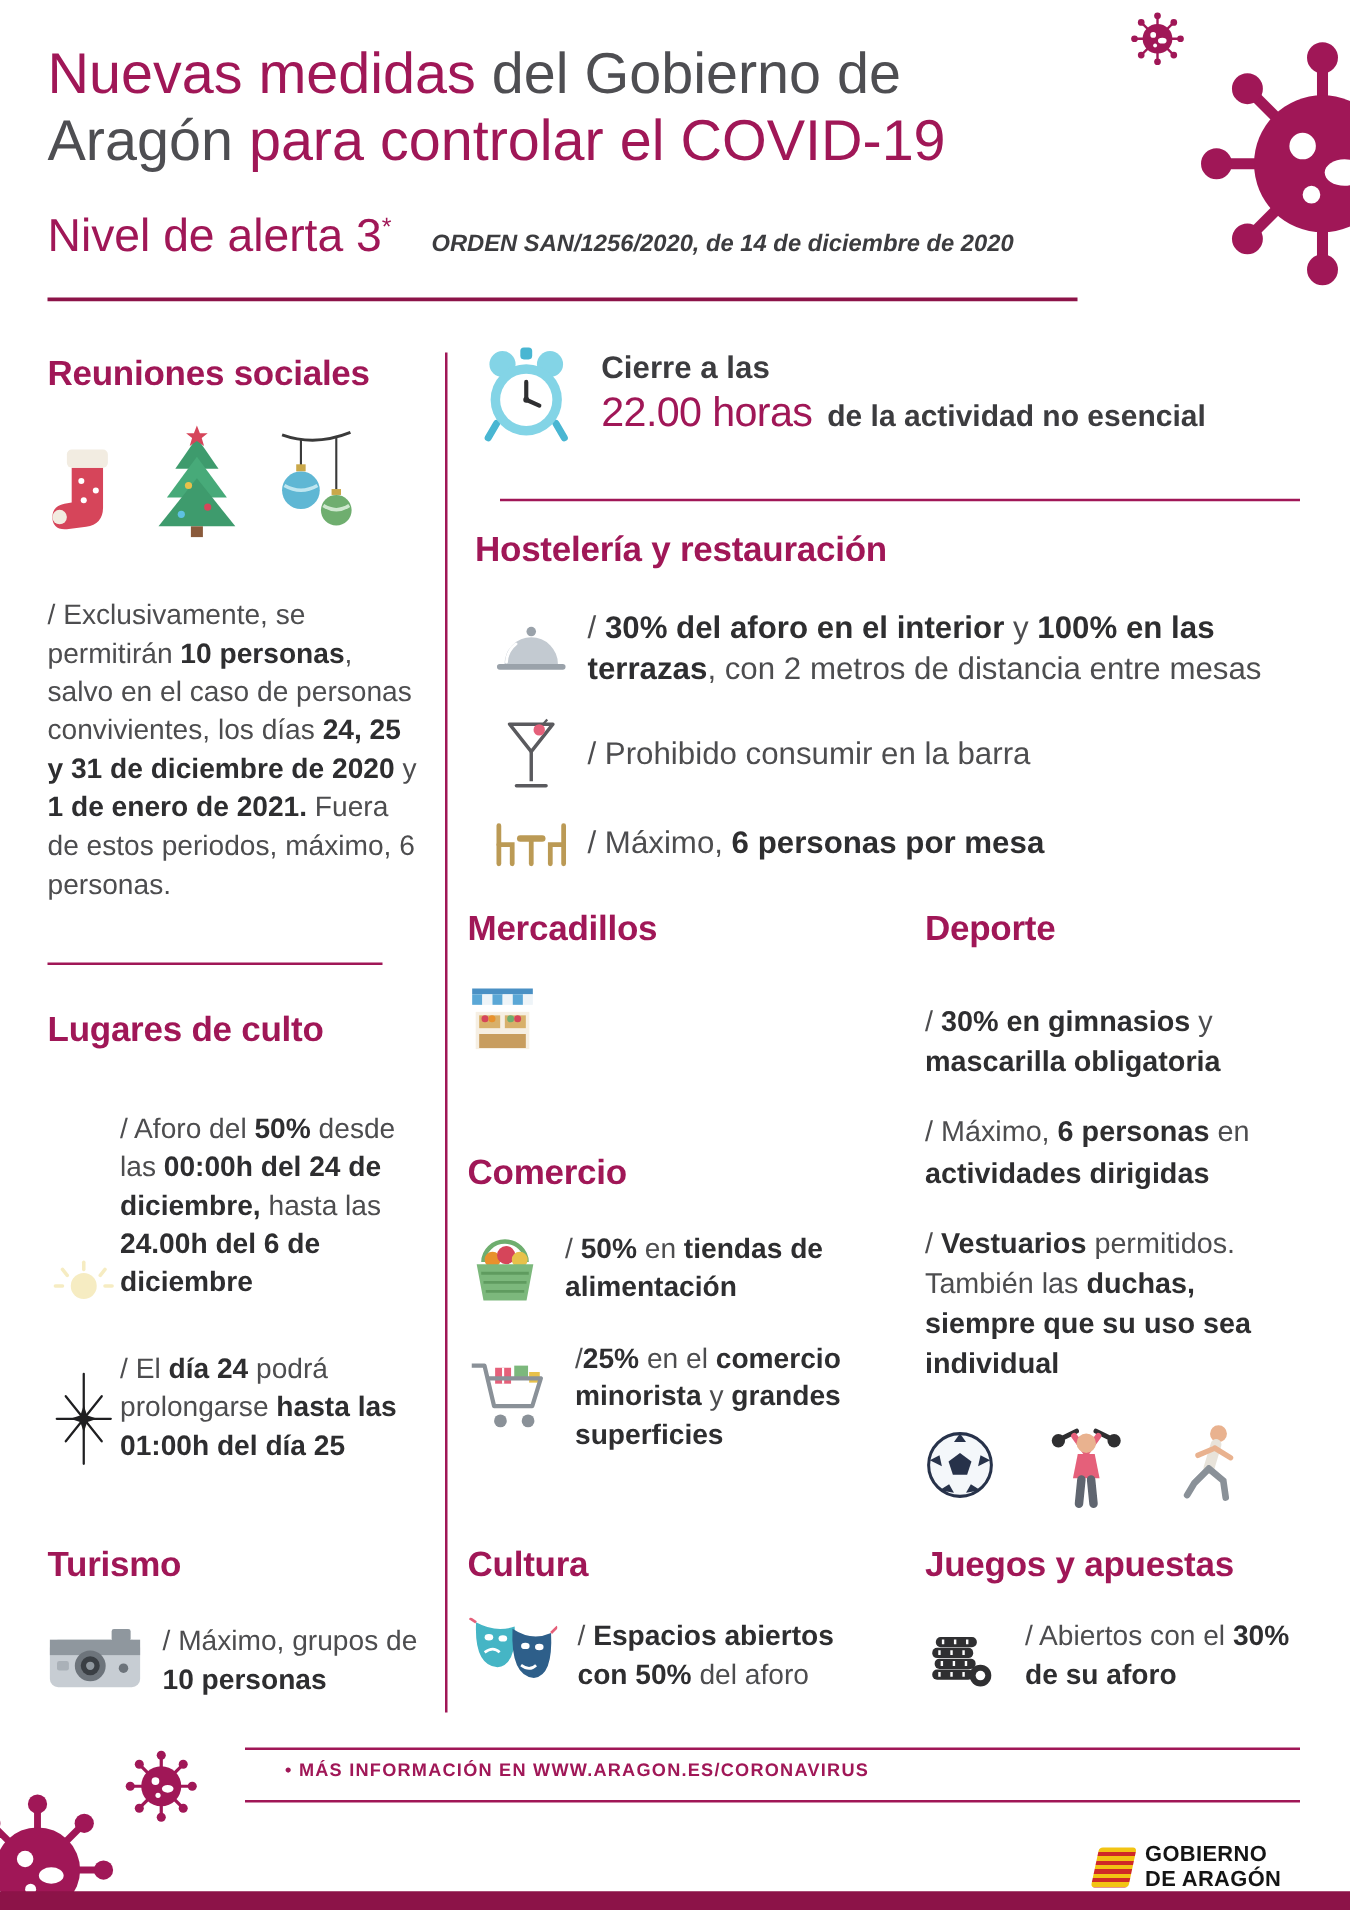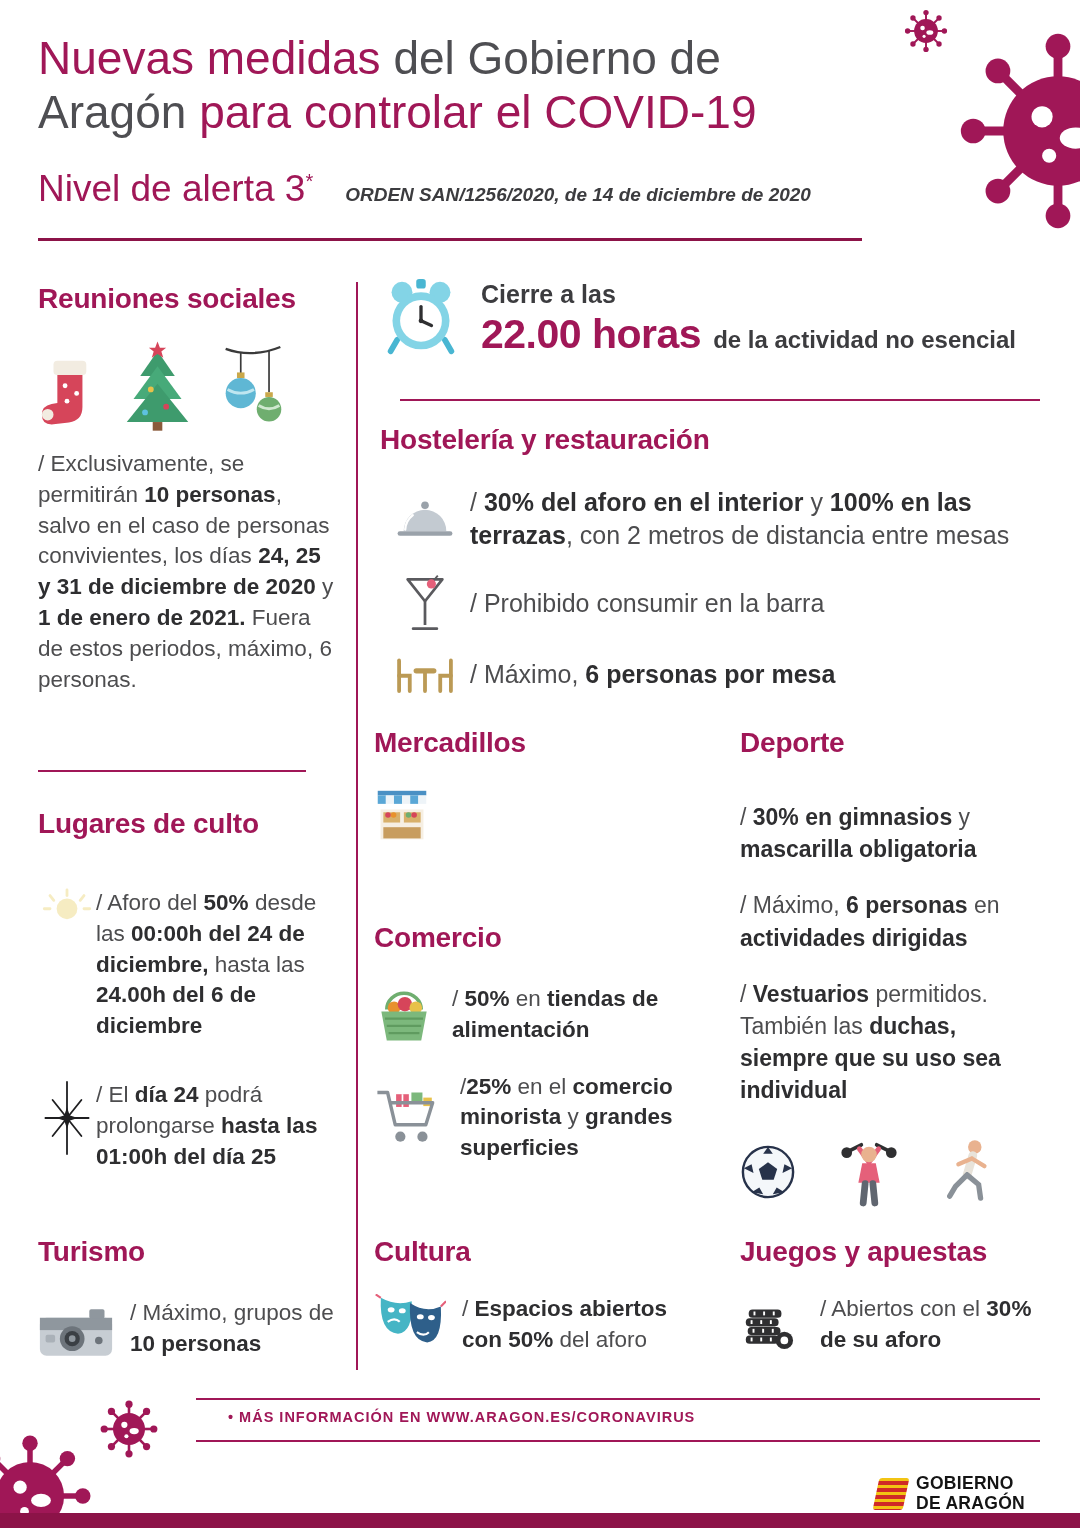--- a/index.html
+++ b/index.html
@@ -46,7 +46,7 @@
   .closing{left:383px;top:276px;display:flex;gap:22px;width:660px}
   .closing-line1{font-size:25px;font-weight:700;color:var(--dark);margin-top:4px}
   .closing-line2{display:flex;align-items:baseline;gap:12px;margin-top:2px}
-  .closing-time{font-size:41px;font-weight:700;color:var(--accent);letter-spacing:-0.5px}
+  .closing-time{font-size:33px;font-weight:400;color:var(--accent);letter-spacing:-0.5px}
   .closing-rest{font-size:24px;font-weight:700;color:var(--dark)}
   .mid-rule{left:400px;top:399px;width:640px;height:2px}
 

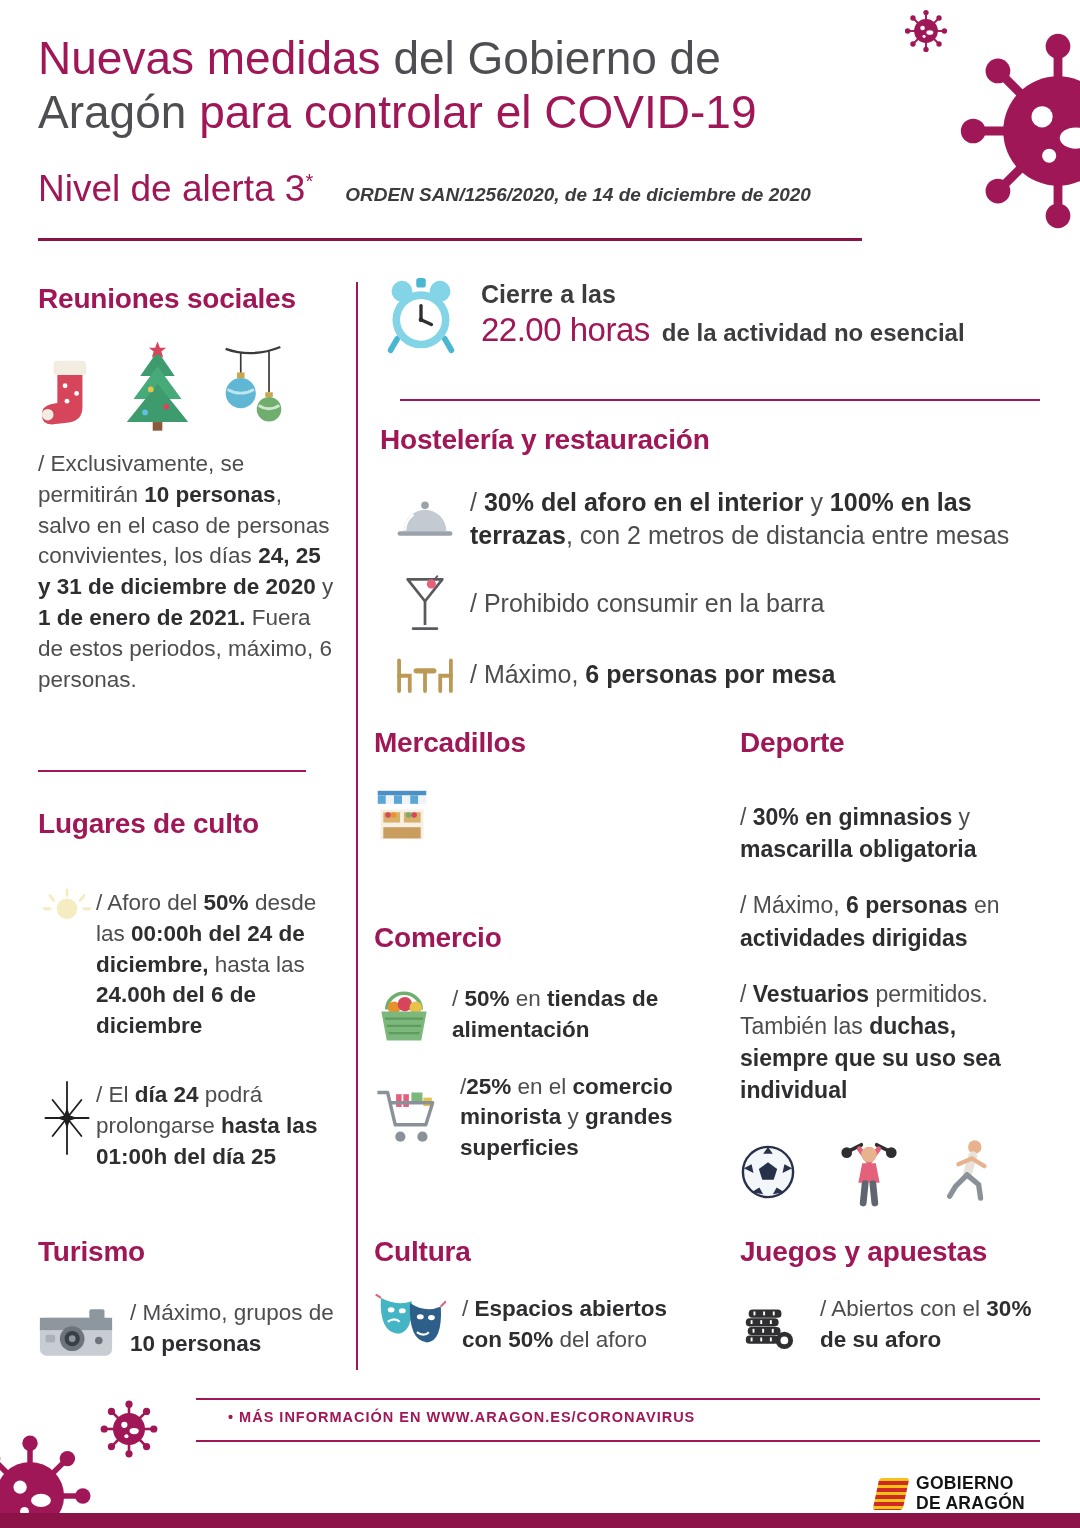--- a/index.html
+++ b/index.html
@@ -28,7 +28,7 @@
   
   .reuniones{left:38px;top:283px;width:300px}
   .xmas-row{display:flex;align-items:flex-end;gap:26px;margin-top:24px;height:98px}
-  .reuniones .txt{margin-top:12px}
+  .reuniones .txt{margin-top:40px}
   .left-rule{left:38px;top:770px;width:268px;height:2px}
   .culto{left:38px;top:808px;width:302px}
   .culto .row{align-items:flex-start;margin-top:48px}

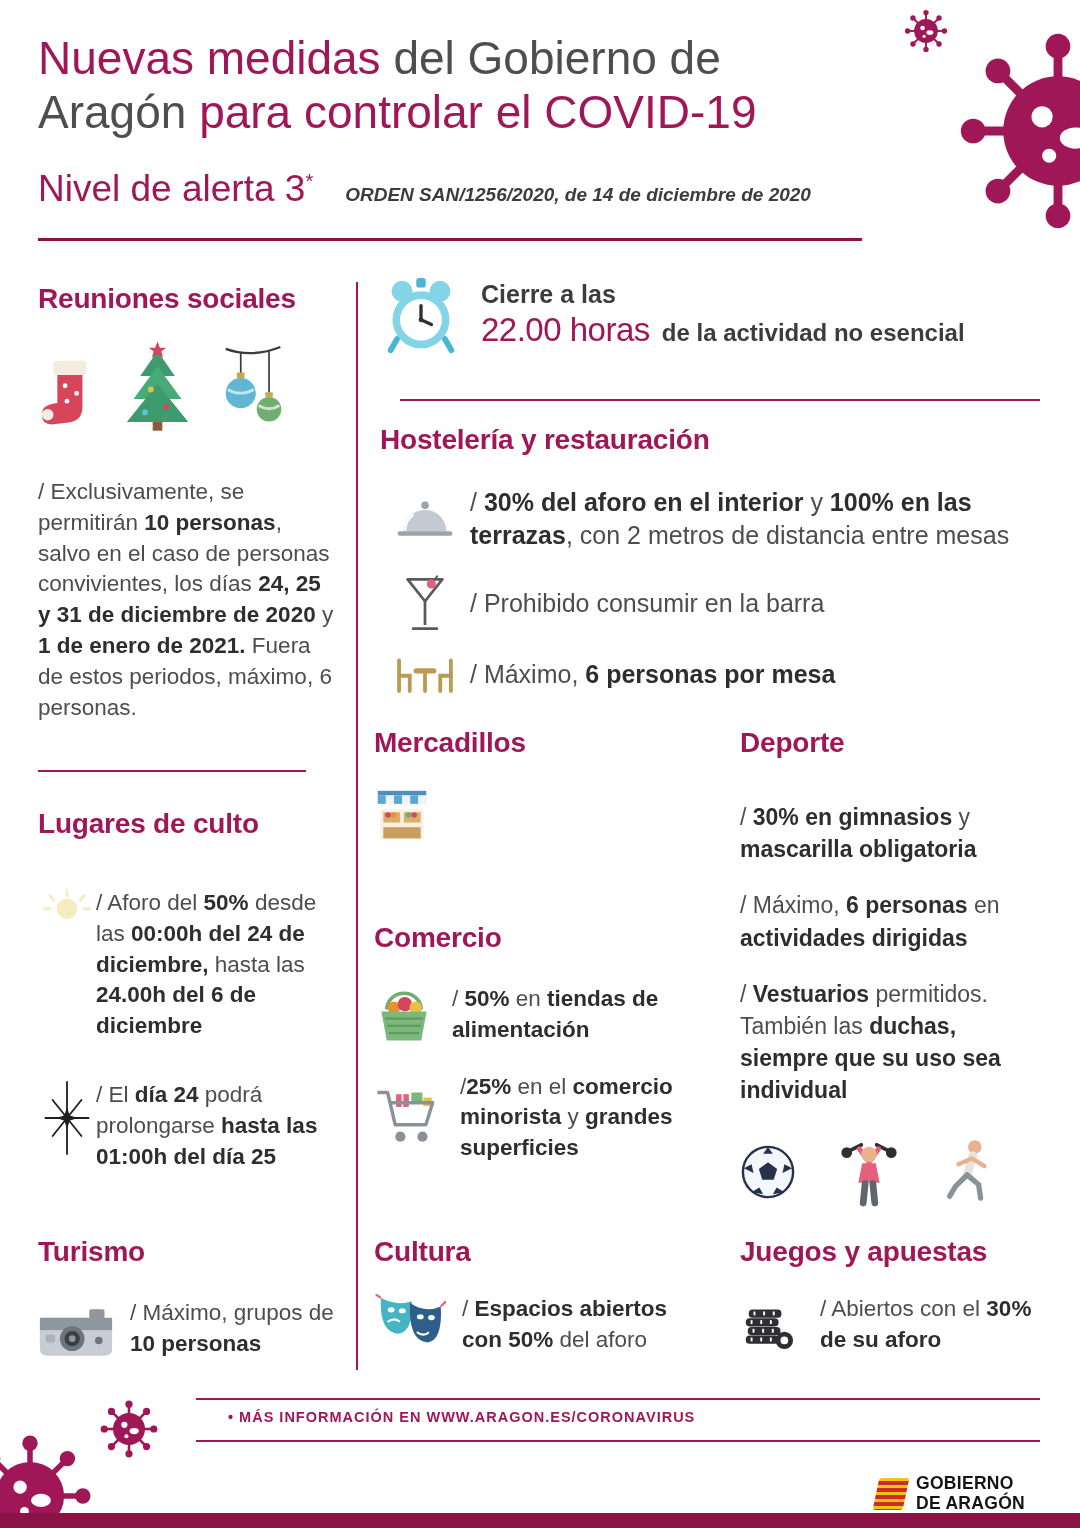--- a/index.html
+++ b/index.html
@@ -31,7 +31,7 @@
   .reuniones .txt{margin-top:40px}
   .left-rule{left:38px;top:770px;width:268px;height:2px}
   .culto{left:38px;top:808px;width:302px}
-  .culto .row{align-items:flex-start;margin-top:48px}
+  .culto .row{align-items:flex-end;margin-top:48px}
   .culto .row + .row{margin-top:38px}
   .culto .icon-col{width:58px}
   .culto .txt{flex:1}

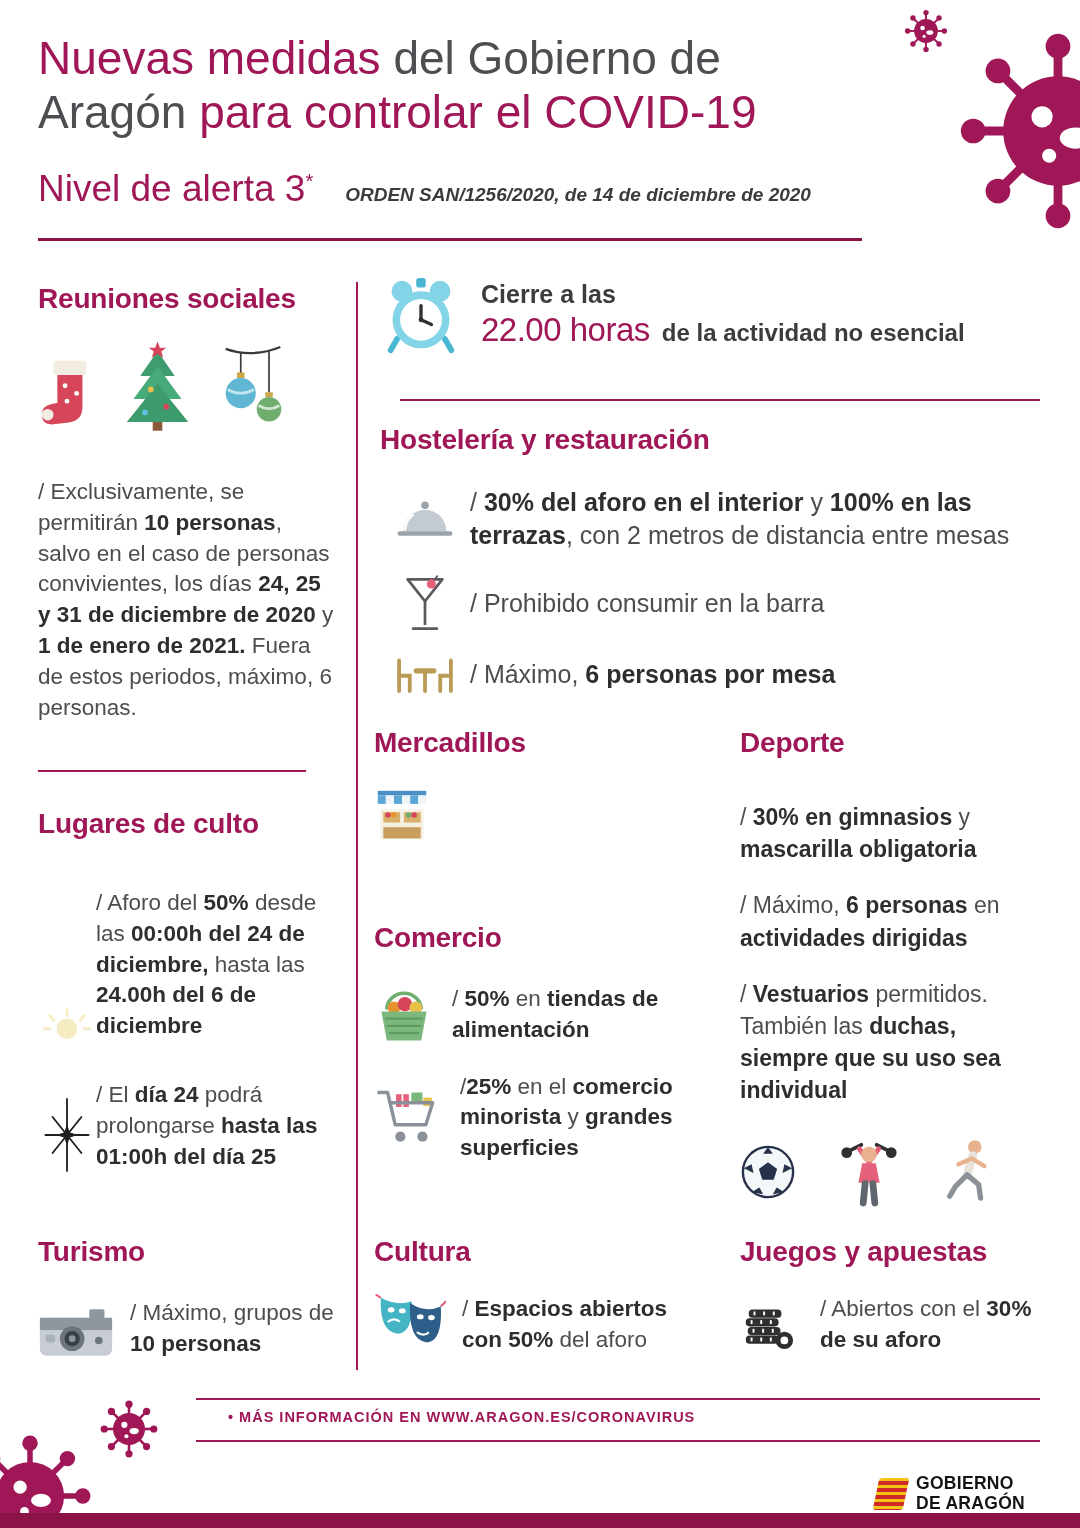--- a/index.html
+++ b/index.html
@@ -37,7 +37,7 @@
   .culto .txt{flex:1}
   .sun-wrap{opacity:.75}
   .turismo{left:38px;top:1236px;width:305px}
-  .turismo .row{margin-top:30px;align-items:flex-end}
+  .turismo .row{margin-top:30px;align-items:flex-start}
   .turismo .txt{margin-left:16px}
 
   .v-rule{left:356px;top:282px;width:2px;height:1088px}

